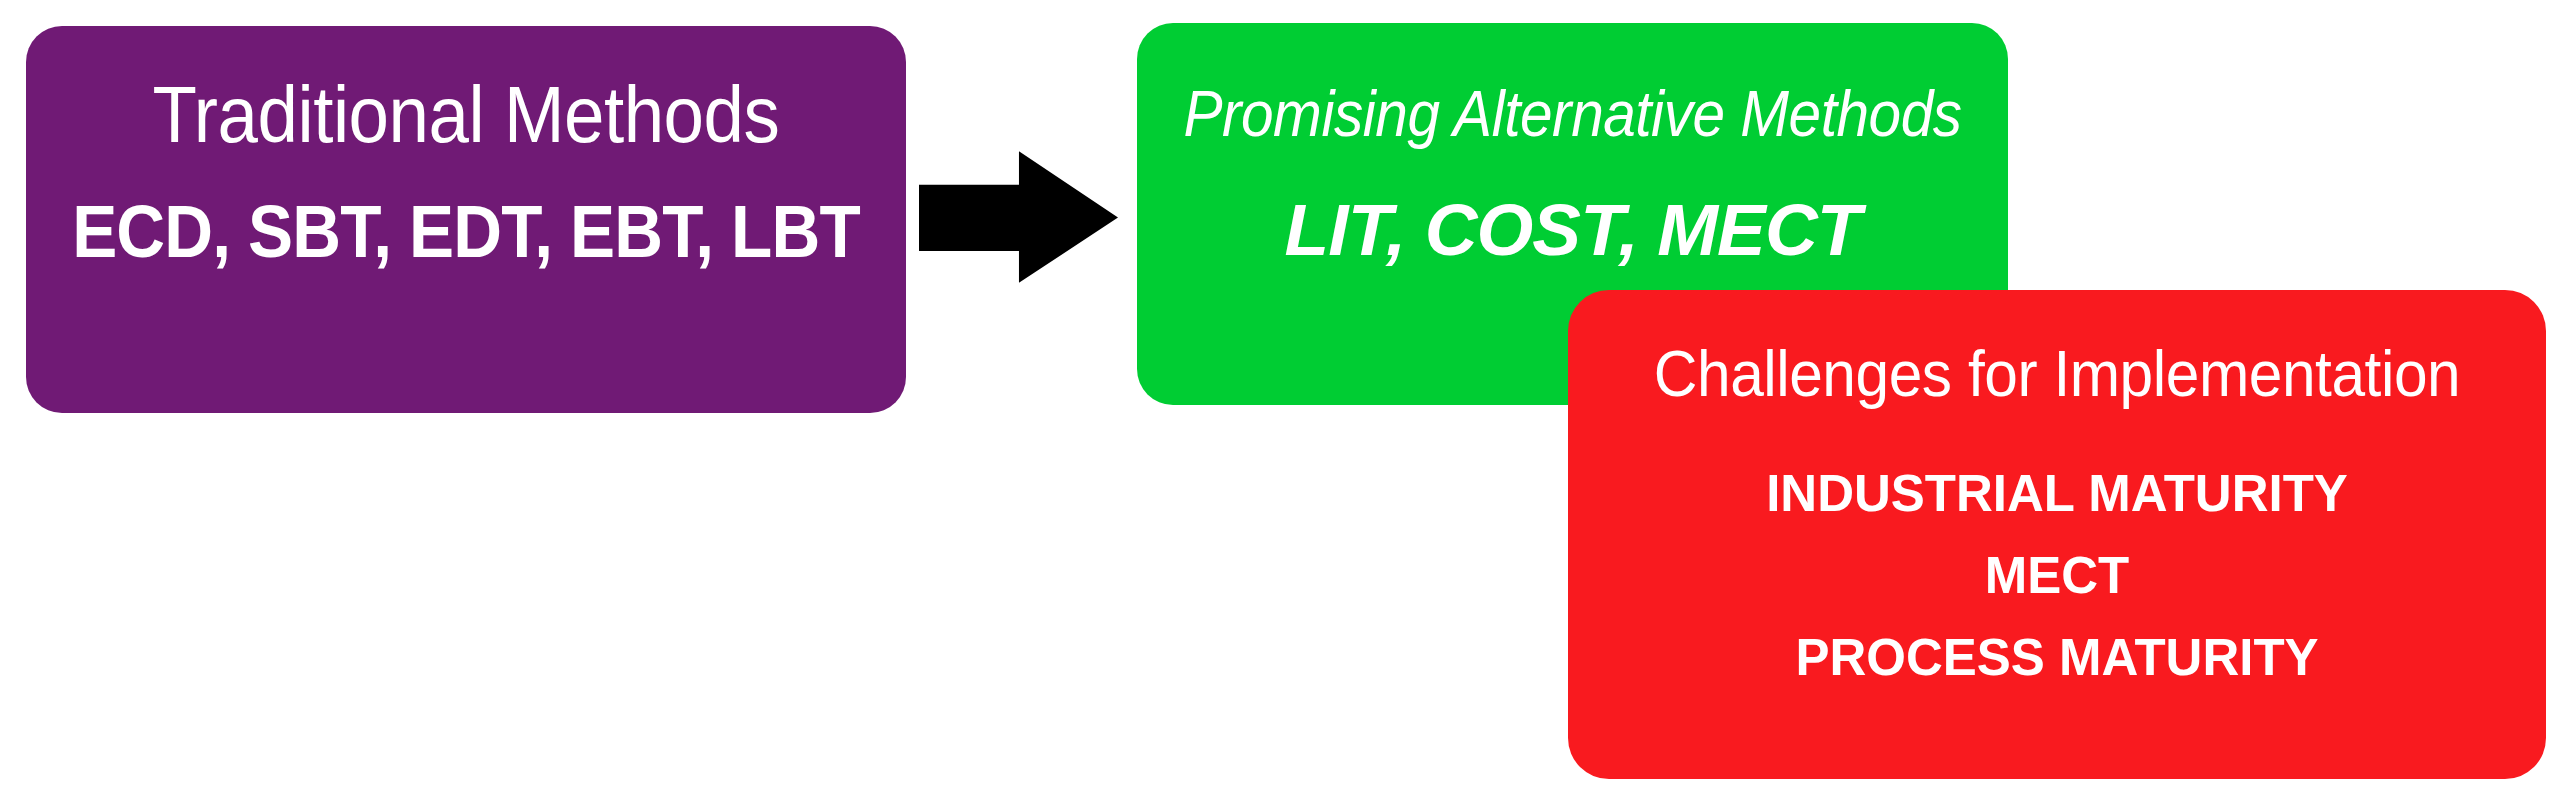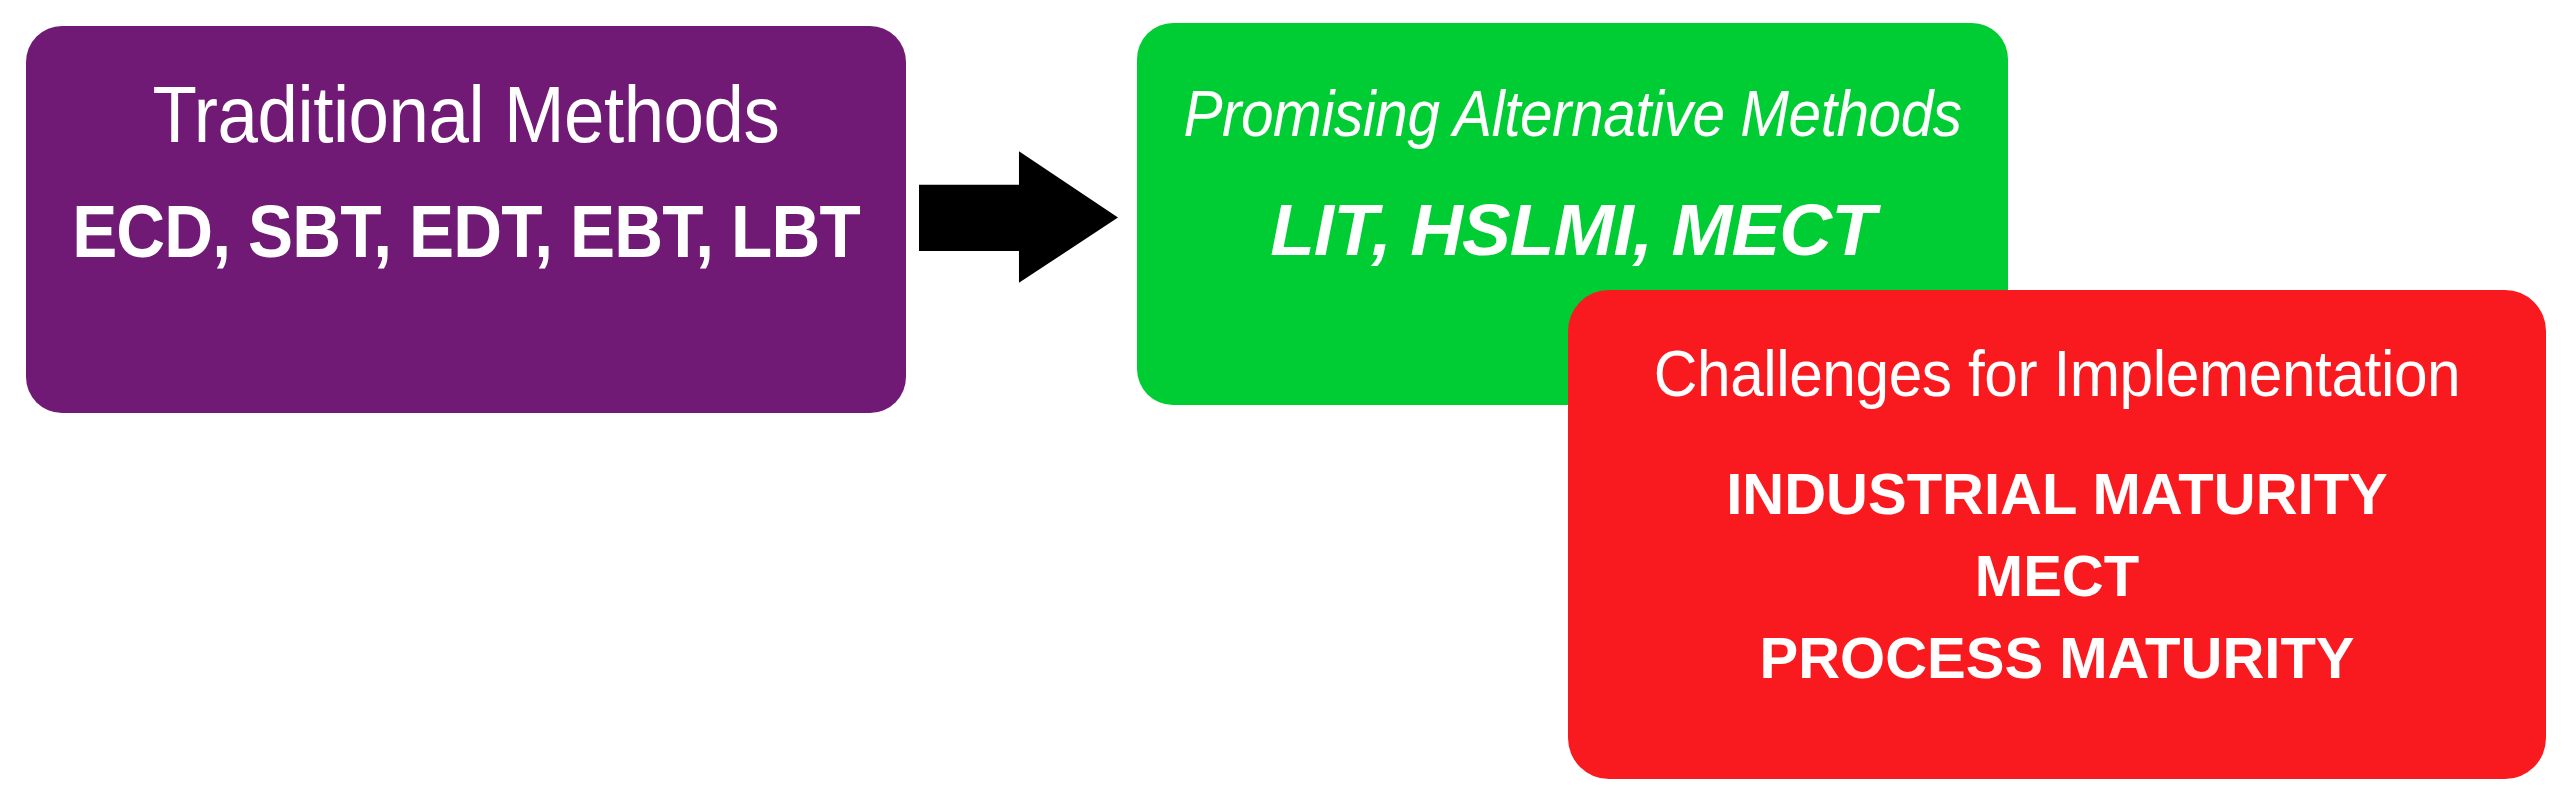--- a/index.html
+++ b/index.html
@@ -98,7 +98,7 @@
 
   <div class="box box-alternative" style="background-color: rgb(0, 205, 51); color: rgb(255, 255, 255); font-style: italic;">
     <span class="box-title">Promising Alternative Methods</span>
-    <span class="box-strong">LIT, HSLMI, MECT</span>
+    <span class="box-strong">LIT, COST, MECT</span>
   </div>
 
   <div class="box box-challenges" style="background-color: rgb(249, 26, 31); color: rgb(255, 255, 255);">

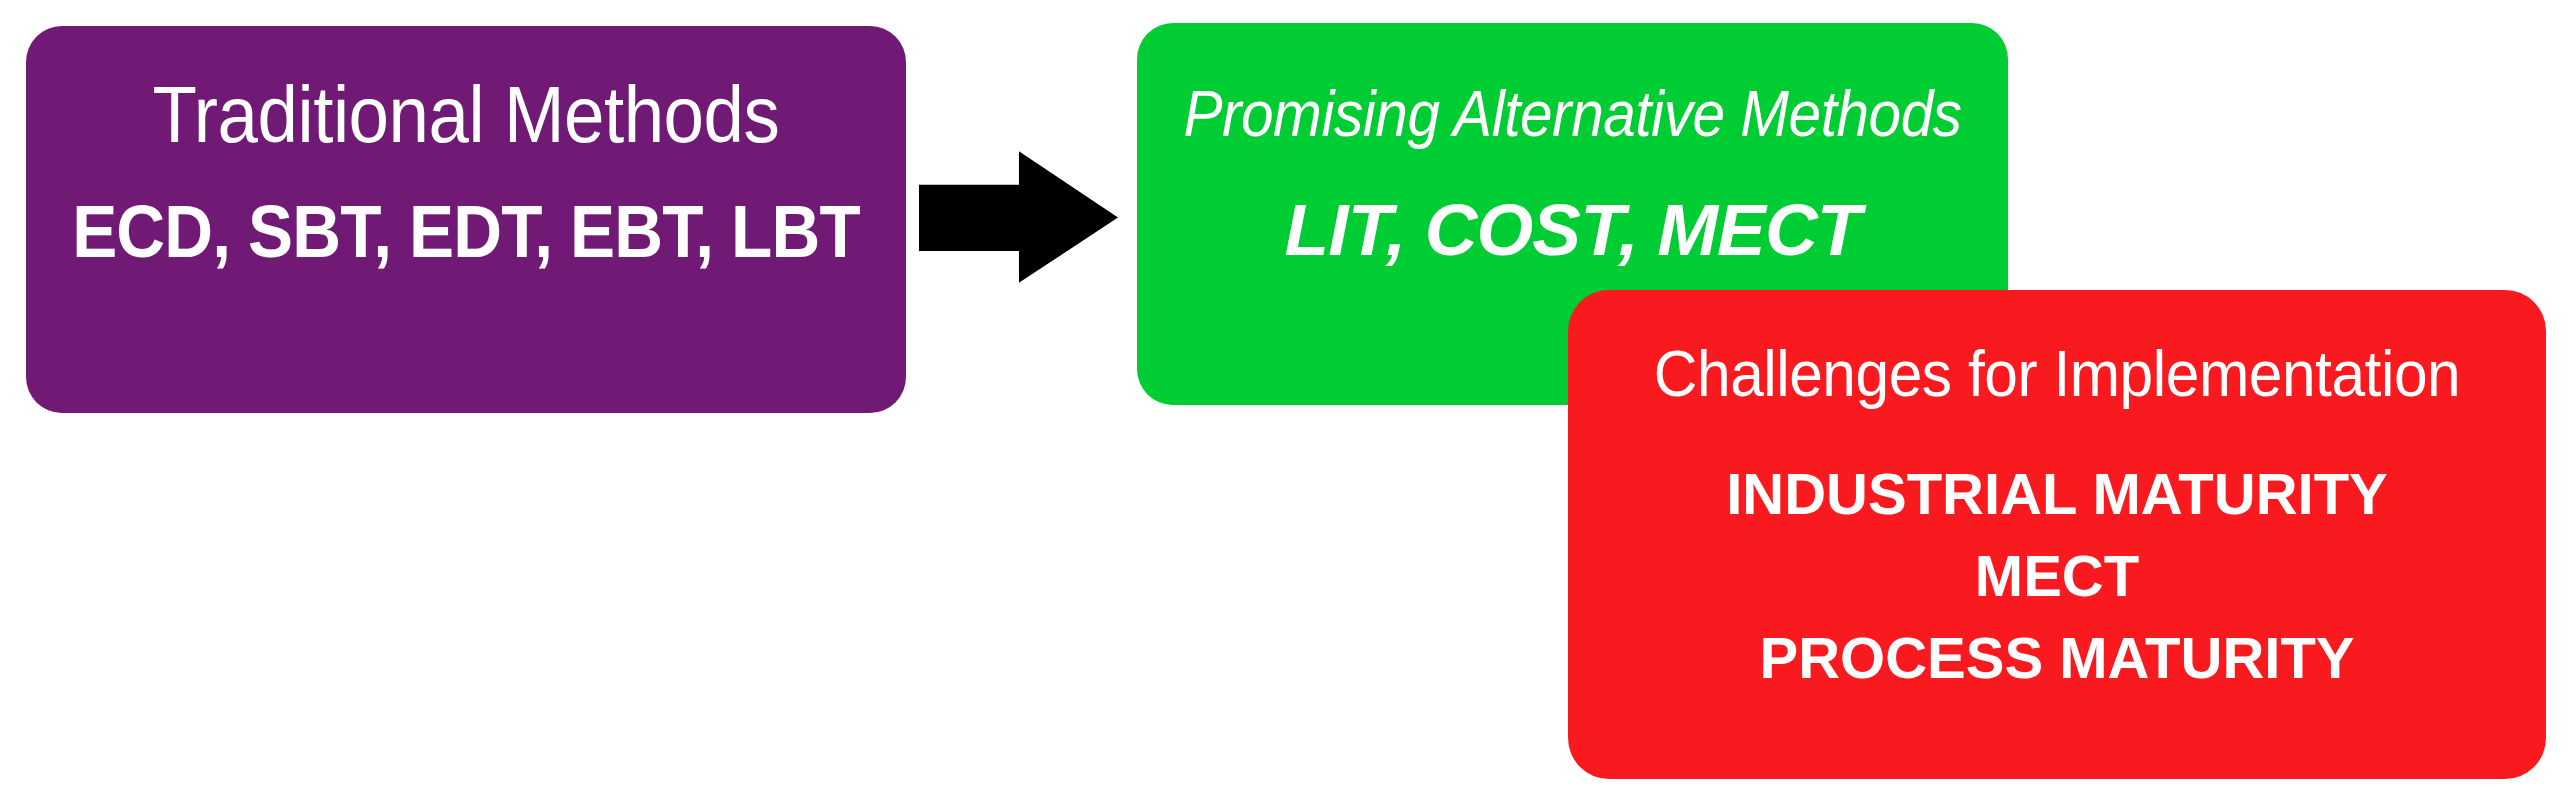--- a/index.html
+++ b/index.html
@@ -67,7 +67,7 @@
   .box-challenges .box-title { font-size: 65px; transform: scaleX(0.93); }
   .box-challenges .challenge-lines { margin-top: 27px; }
   .box-challenges .box-strong {
-    font-size: 58px;
+    font-size: 51px;
     line-height: 82px;
     letter-spacing: 0;
   }

